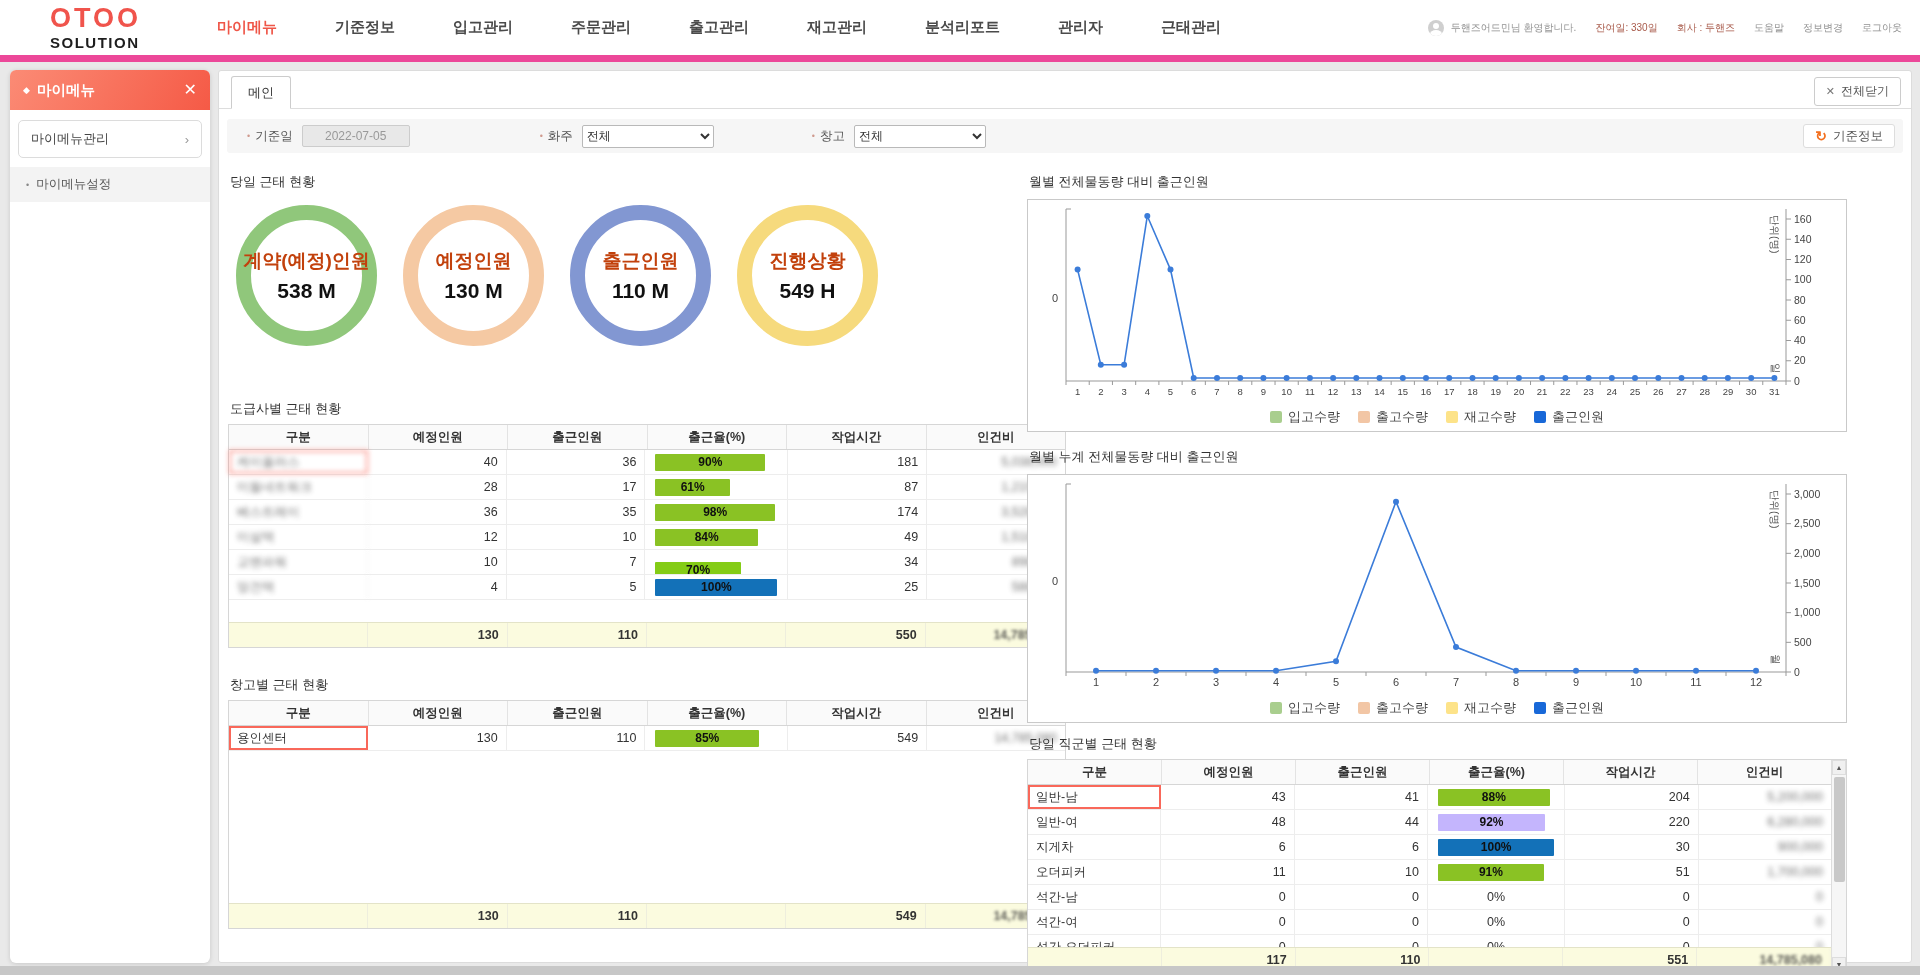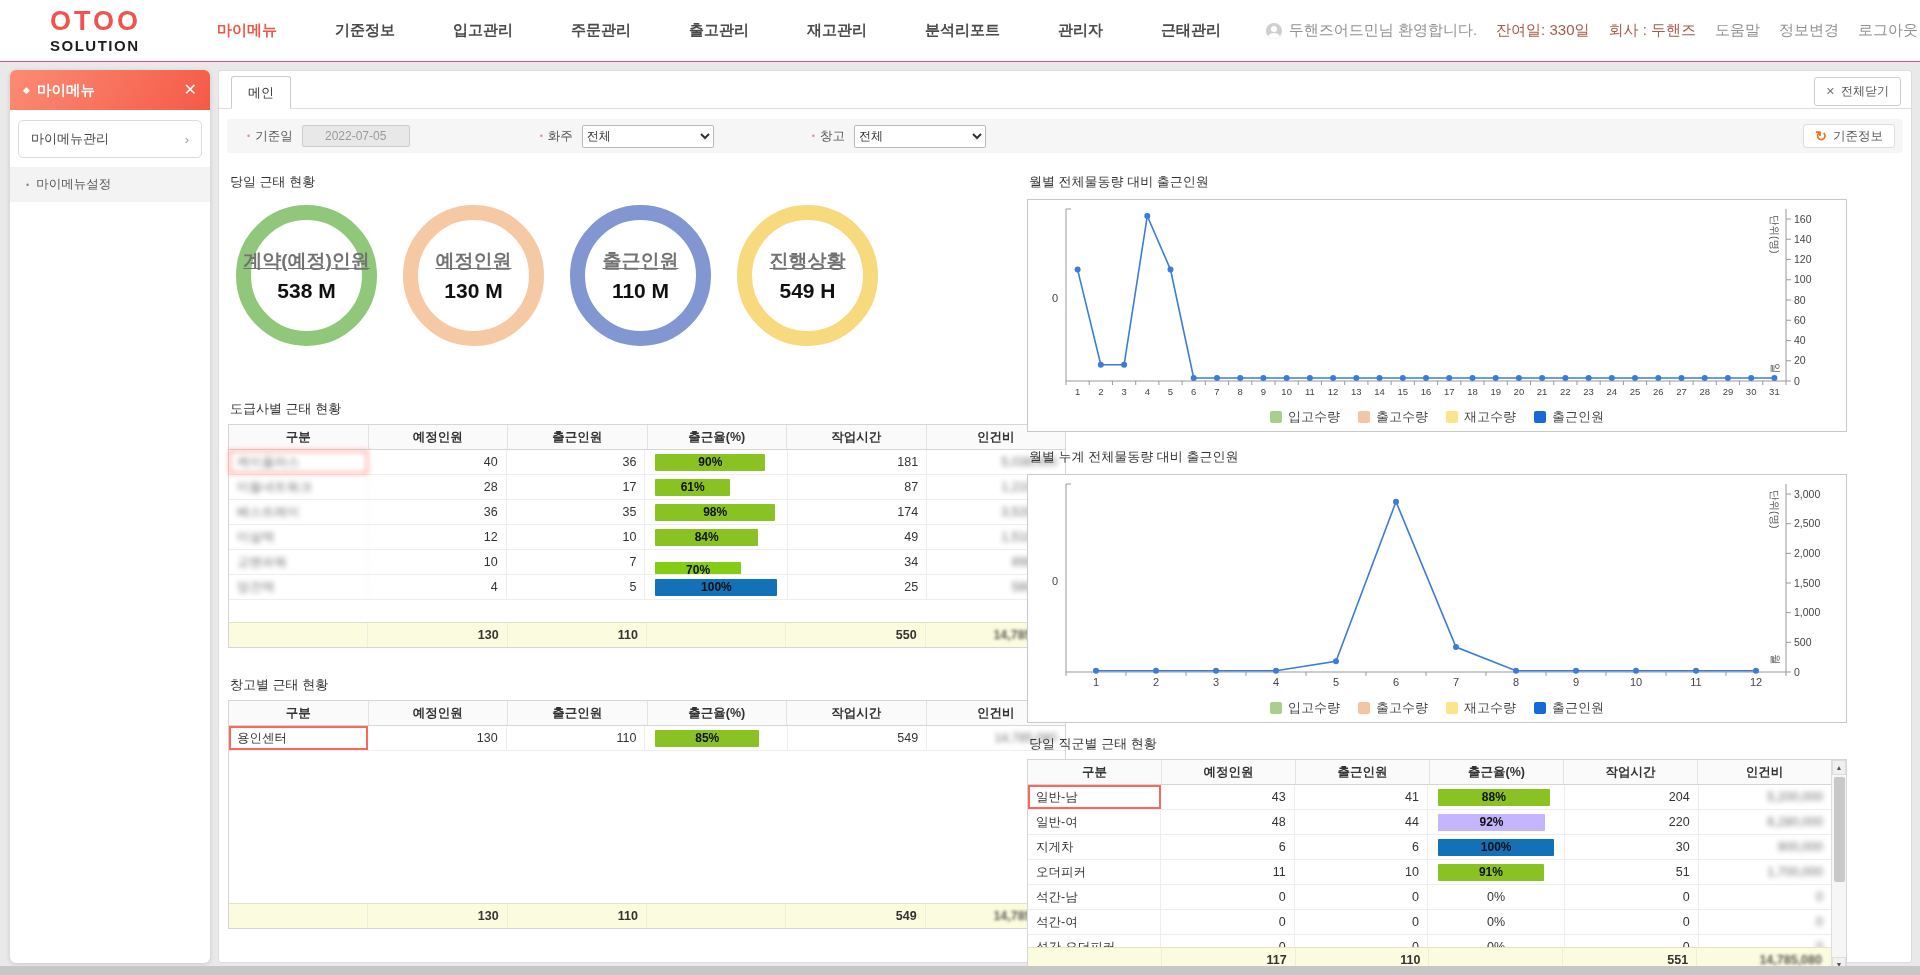--- a/index.html
+++ b/index.html
@@ -12,7 +12,7 @@
     color:#333;
   }
   
-  .top-header{position:absolute;left:0;top:0;width:1920px;height:62px;background:#fff;border-bottom:1px solid #ec4899;display:flex;align-items:center;}
+  .top-header{position:absolute;left:0;top:0;width:1920px;height:62px;background:#fff;border-bottom:7px solid #ec4899;display:flex;align-items:center;}
   .logo{margin-left:50px;line-height:1;cursor:pointer;}
   .logo-top{color:#f0544c;font-size:27px;font-weight:800;letter-spacing:3px;}
   .logo-bottom{color:#1d1d1d;font-size:15px;font-weight:700;letter-spacing:1.5px;margin-top:3px;}

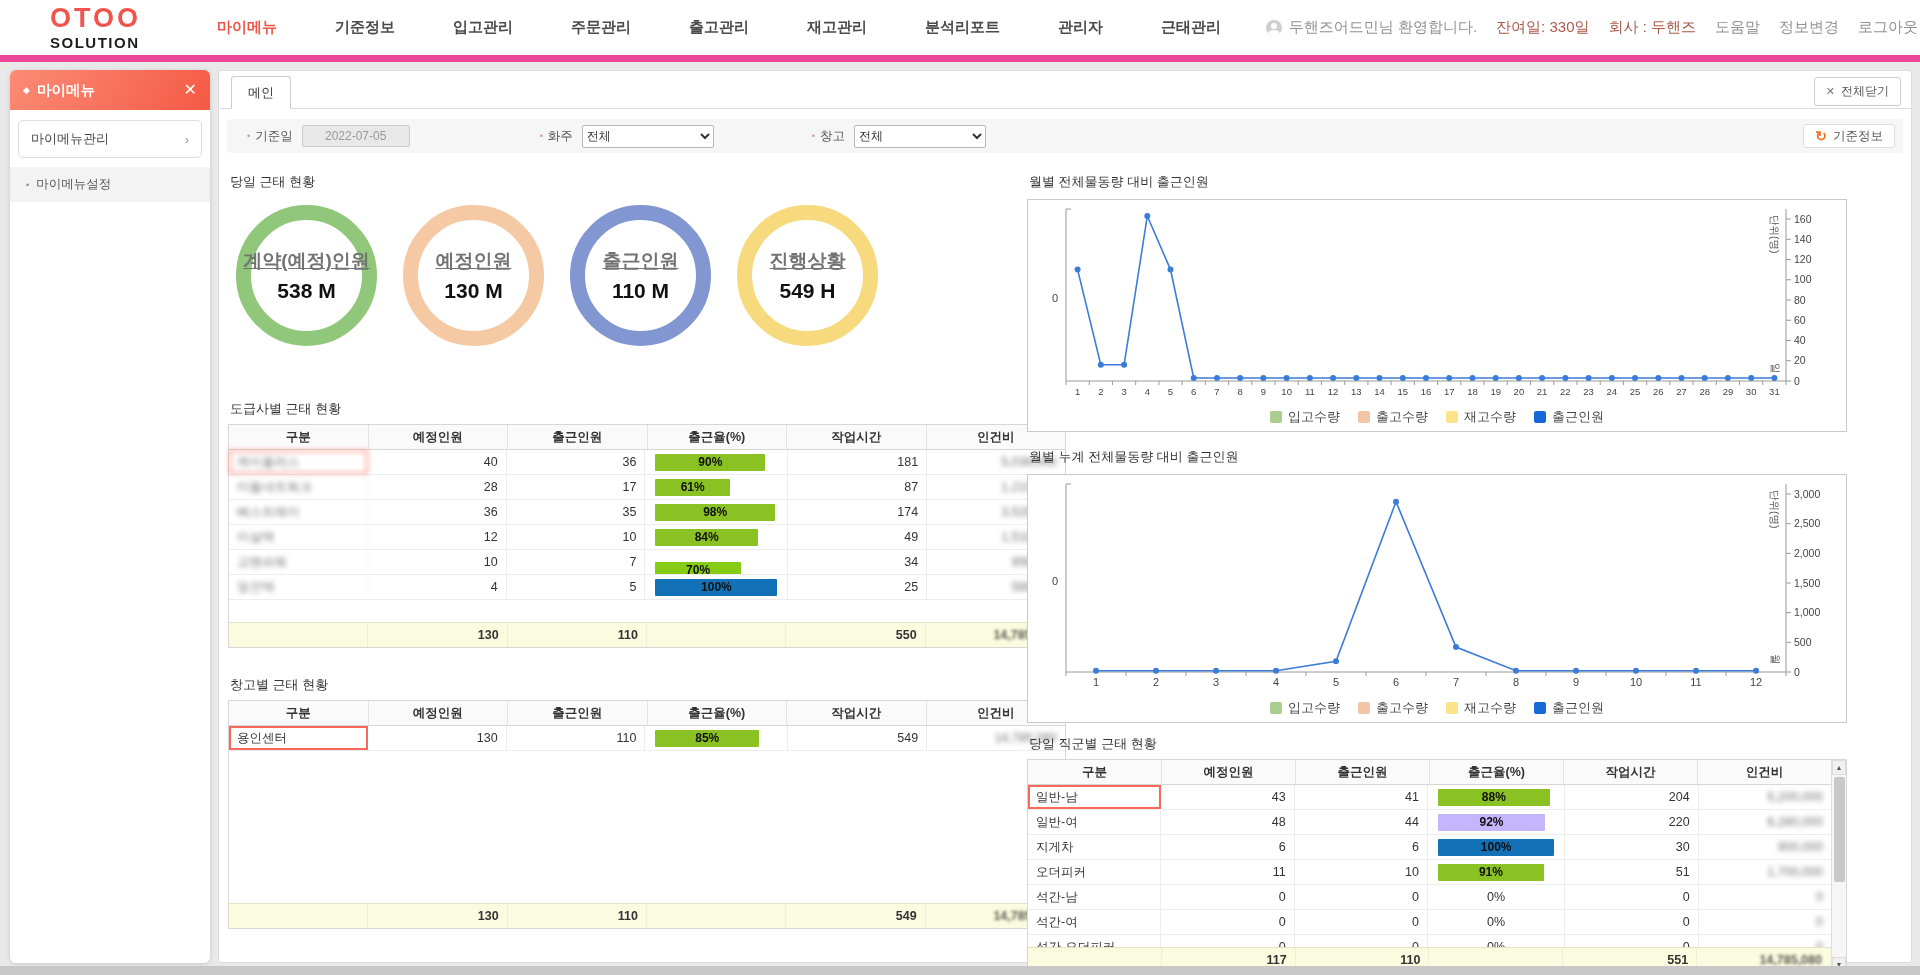--- a/index.html
+++ b/index.html
@@ -19,7 +19,7 @@
   .nav{display:flex;gap:58px;margin-left:76px;font-size:15px;color:#4a4a4a;font-weight:600;}
   .nav-item{cursor:pointer;white-space:nowrap;}
   .nav-item.active{color:#ef5648;}
-  .userbar{margin-left:auto;margin-right:2px;display:flex;align-items:center;gap:19px;font-size:15px;color:#919191;white-space:nowrap;}
+  .userbar{margin-left:auto;margin-right:18px;display:flex;align-items:center;gap:19px;font-size:10px;color:#919191;white-space:nowrap;}
   .userbar .hl{color:#a85a4a;}
   .avatar{width:16px;height:16px;border-radius:50%;background:#cfcfcf;position:relative;overflow:hidden;flex:none;margin-right:-12px;}
   .avatar::before{content:"";position:absolute;top:3px;left:5px;width:6px;height:6px;border-radius:50%;background:#fff;}

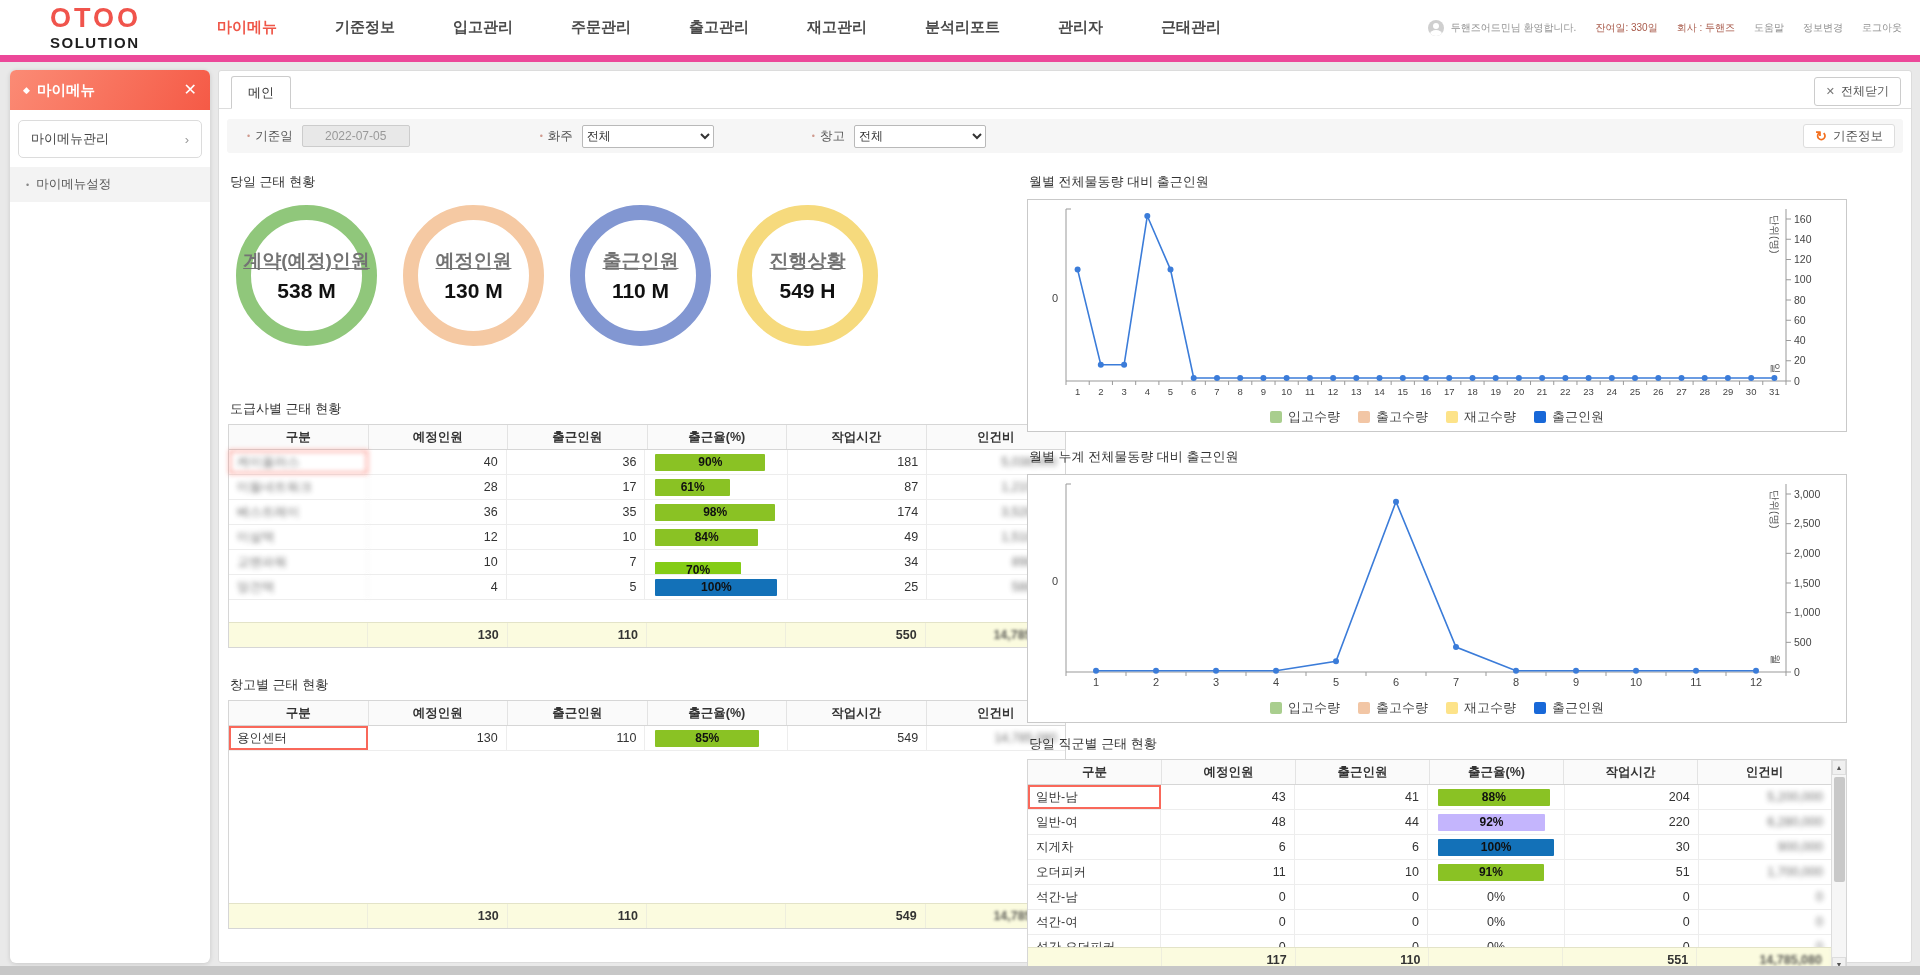--- a/index.html
+++ b/index.html
@@ -56,7 +56,7 @@
   
   .circles{margin-top:14px;display:flex;gap:26px;padding-left:8px;}
   .kpi{width:141px;height:141px;border-radius:50%;display:flex;flex-direction:column;justify-content:center;align-items:center;text-align:center;background:#fff;}
-  .kpi .lb{font-size:19px;font-weight:700;color:#737373;white-space:nowrap;text-decoration:underline;}
+  .kpi .lb{font-size:19px;font-weight:700;color:#c2410c;white-space:nowrap;}
   .kpi .vl{font-size:21px;font-weight:700;color:#111;margin-top:5px;}
   
   .tbl{border:1px solid #d6d6d6;font-size:12.5px;color:#333;background:#fff;margin-top:6px;}

